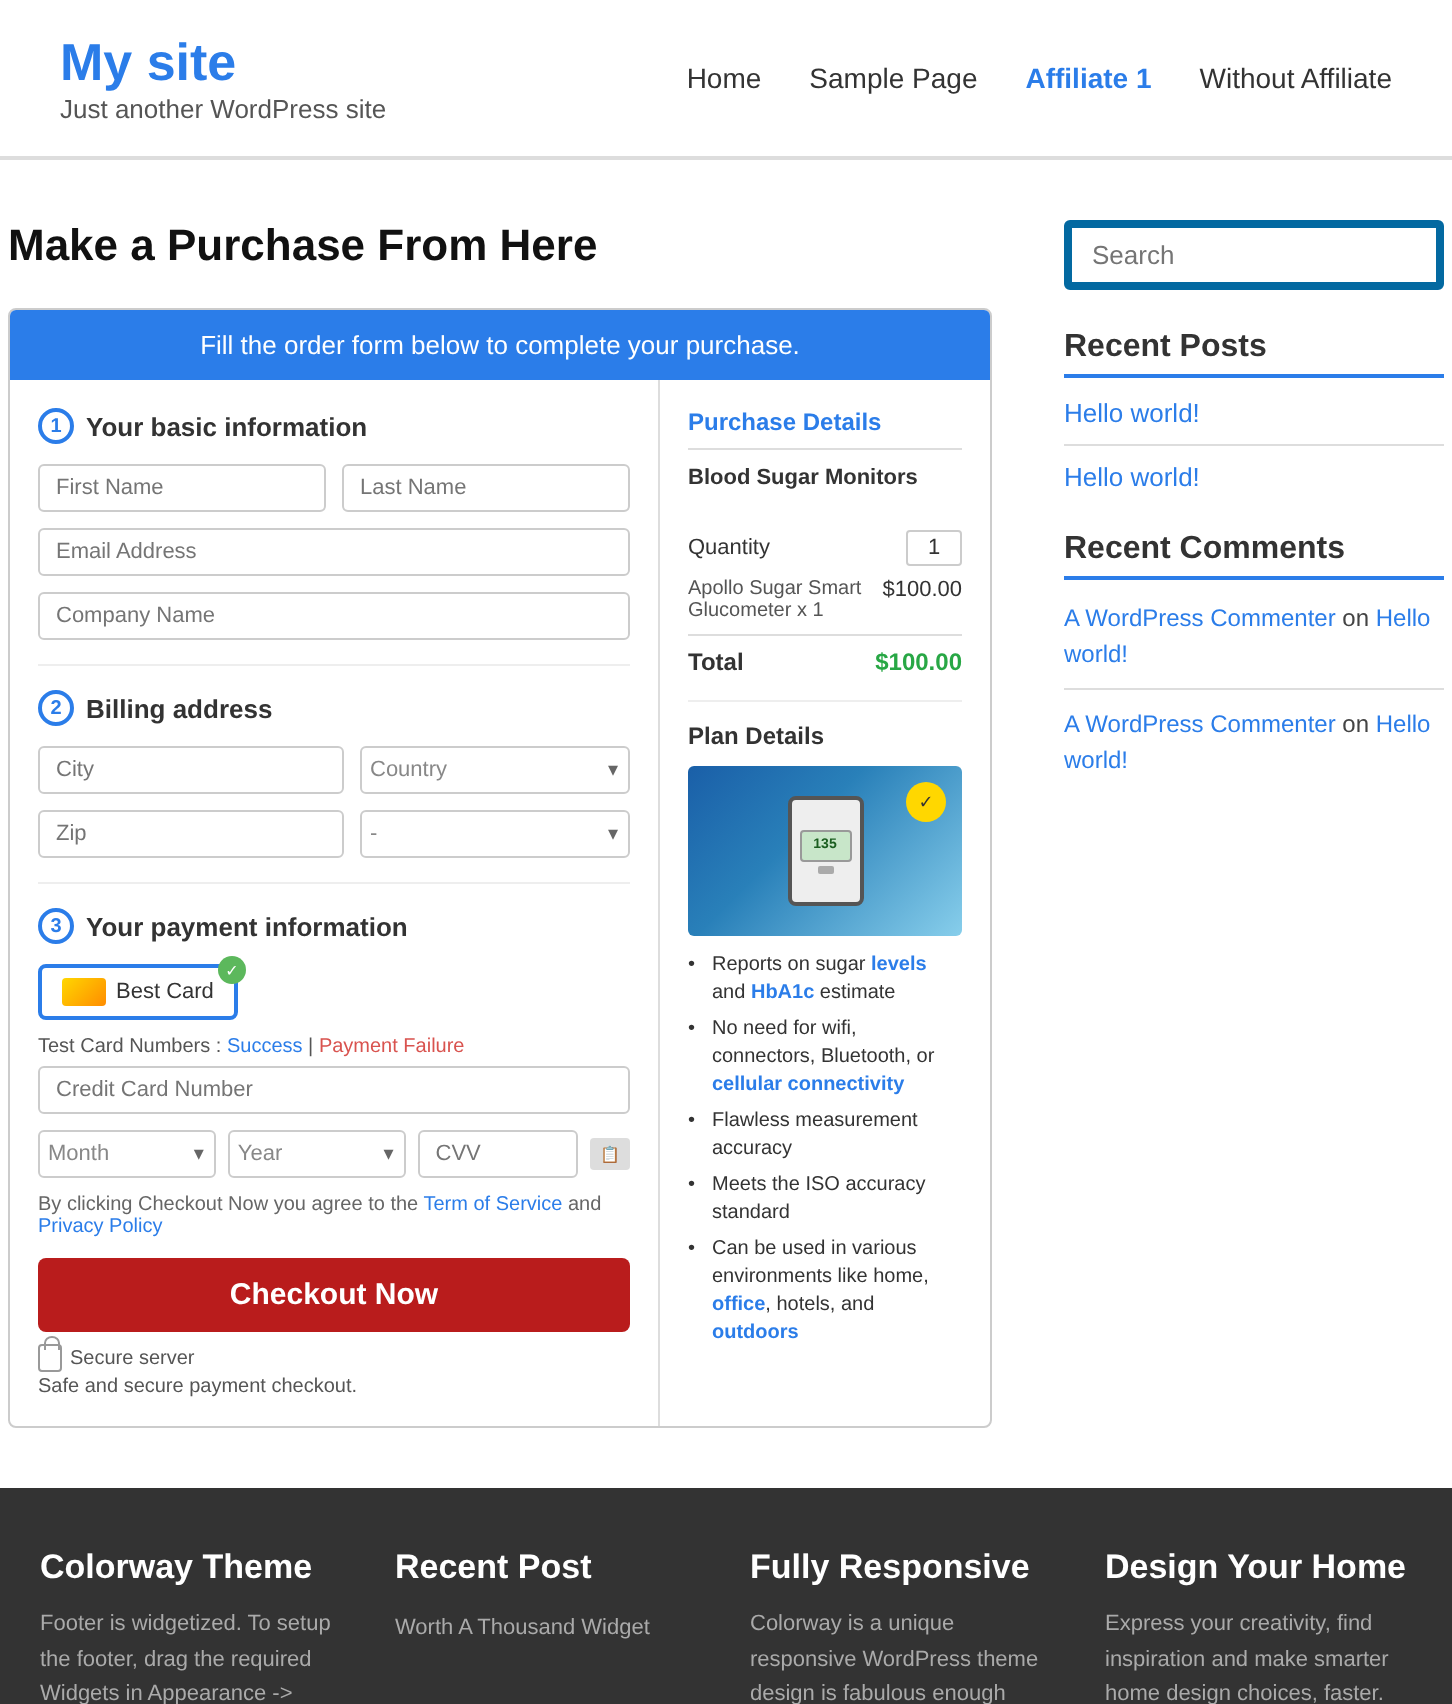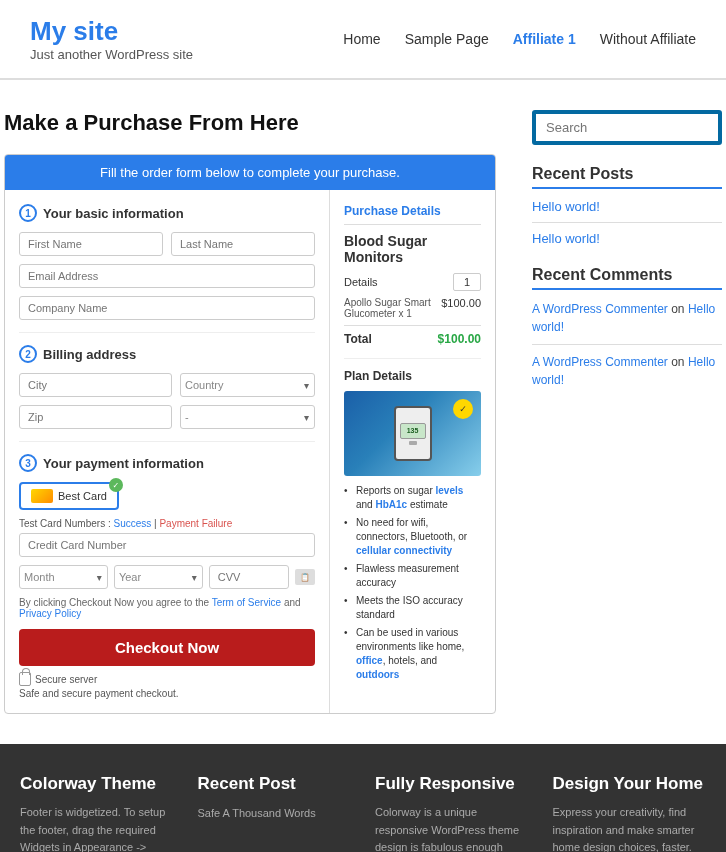--- a/index.html
+++ b/index.html
@@ -222,7 +222,7 @@
       padding-bottom: 6px;
       margin-bottom: 8px;
     }
-    .product-name { font-size: 14px; font-weight: bold; margin-bottom: 8px; color: #333; }
+    .product-name { font-size: 11px; font-weight: bold; margin-bottom: 20px; color: #333; }
     .qty-row {
       display: flex;
       justify-content: space-between;

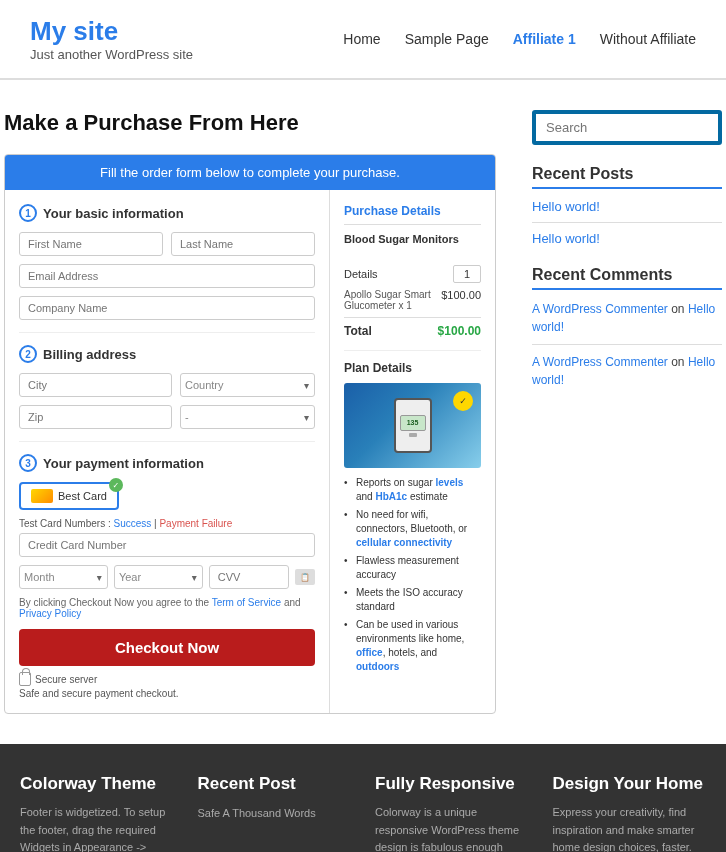--- a/index.html
+++ b/index.html
@@ -522,7 +522,7 @@
           <div class="product-name">Blood Sugar Monitors</div>
 
           <div class="qty-row">
-            <span>Details</span>
+            <span>Quantity</span>
             <span class="qty-box">1</span>
           </div>
           <div class="product-row">

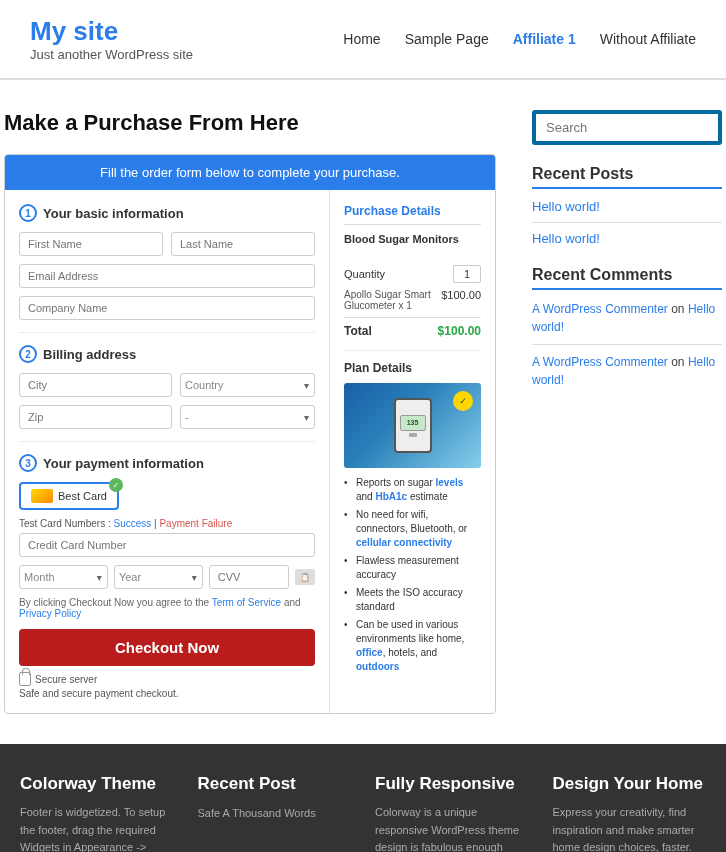--- a/index.html
+++ b/index.html
@@ -593,7 +593,7 @@
   </div>
   <div class="footer-col">
     <div class="footer-col-title">Recent Post</div>
-    <a href="#">Safe A Thousand Words</a><br>
+    <a href="#">Worth A Thousand Widget</a><br>
     
   </div>
   <div class="footer-col">

